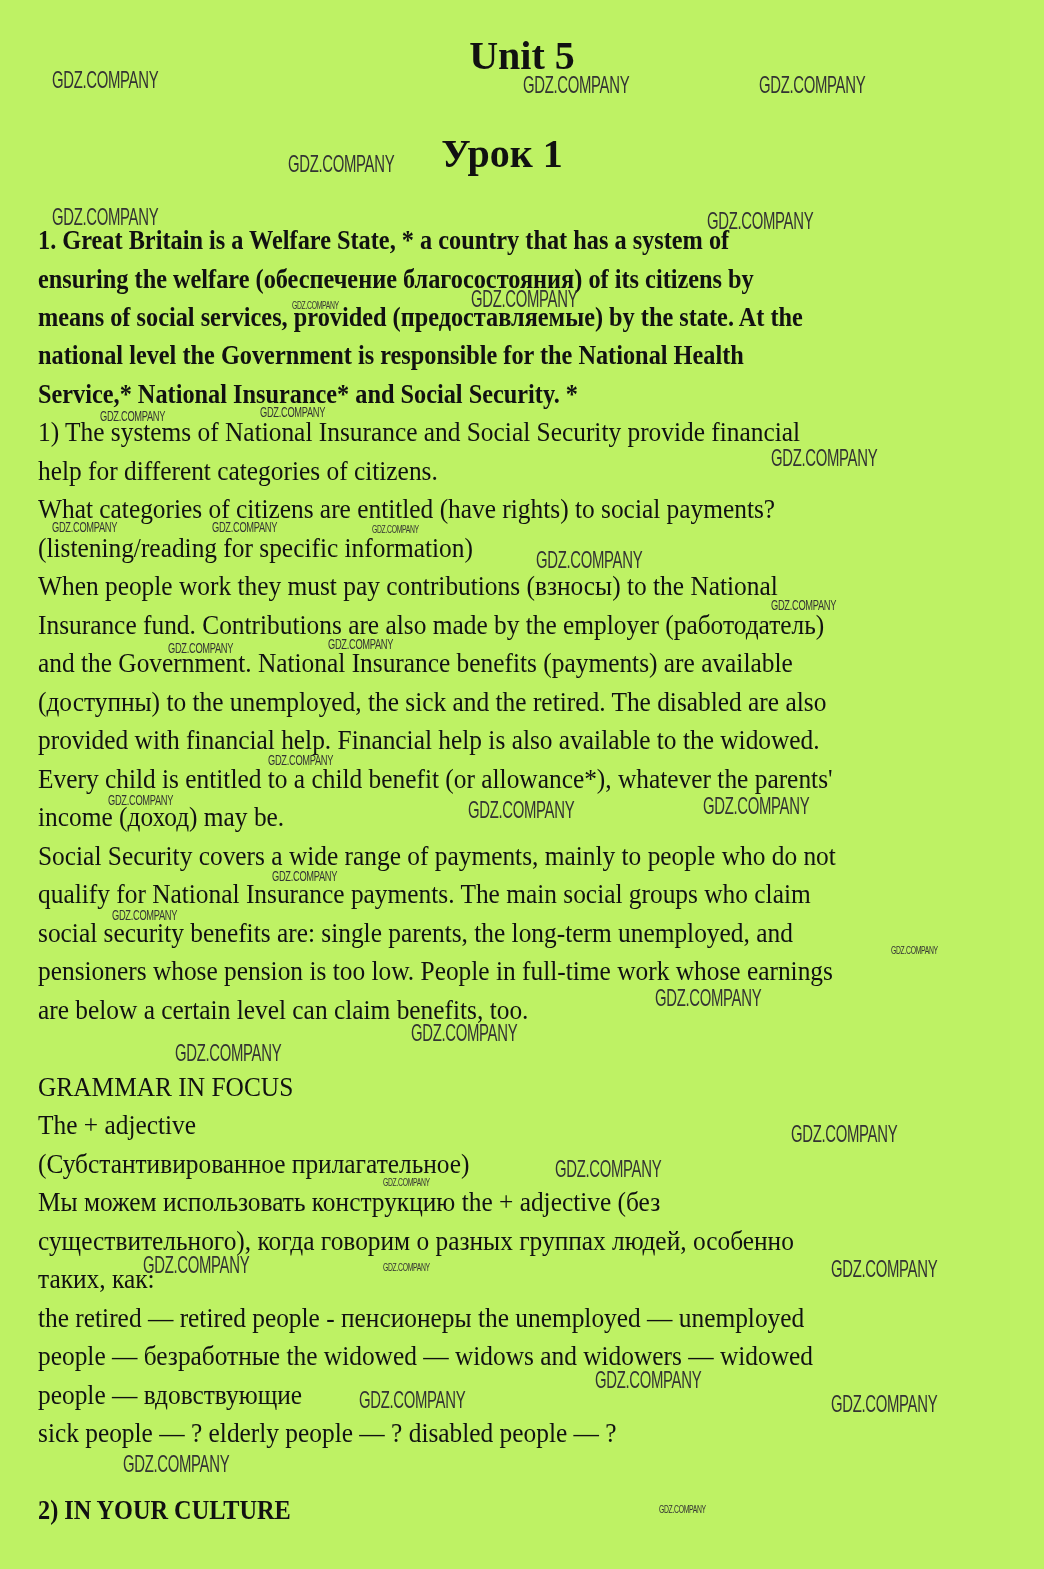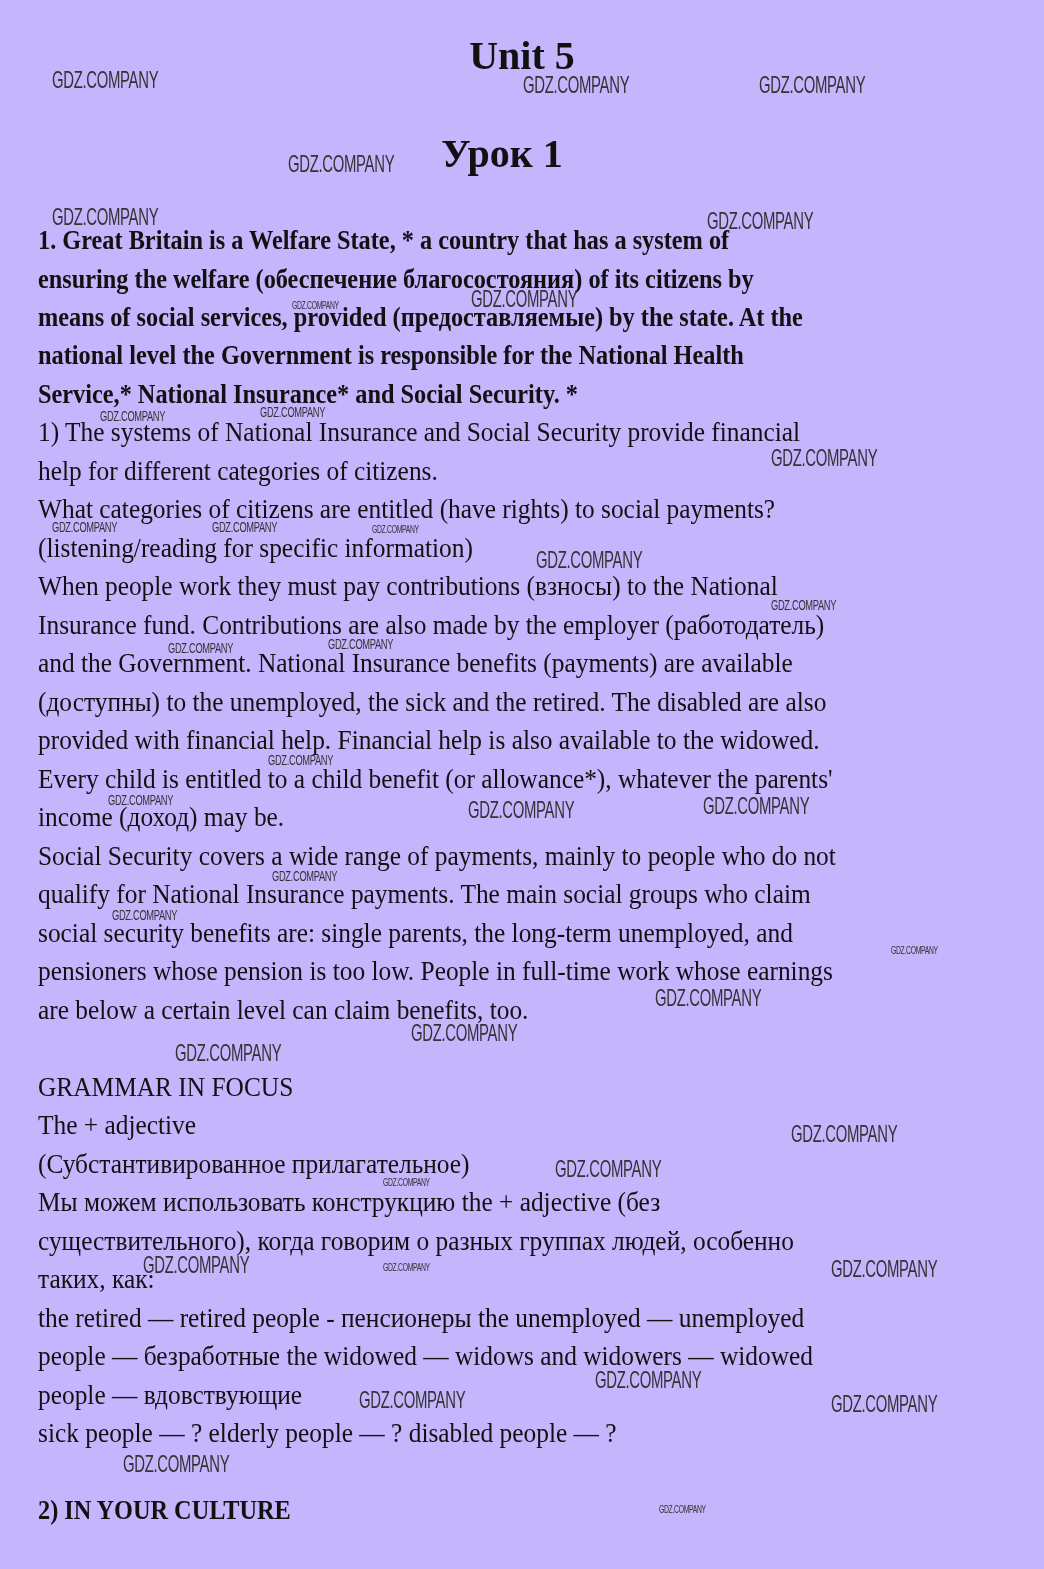--- a/index.html
+++ b/index.html
@@ -4,7 +4,7 @@
   <style>
     html, body { margin: 0; padding: 0; background: #ffffff; }
     body { width: 1044px; height: 1569px; position: relative; overflow: hidden; }
-    .page { position: absolute; left: 0; top: 0; width: 1044px; height: 1569px; background: #c4b5fd; }
+    .page { position: absolute; left: 0; top: 0; width: 1044px; height: 1569px; background: #bef264; }
     .serif { font-family: "Liberation Serif", "DejaVu Serif", serif; color: #111; }
     .title { position: absolute; left: 0; width: 1044px; text-align: center; font-weight: bold; font-size: 40px; }
     .line { position: absolute; left: 38px; white-space: nowrap; font-size: 27px; line-height: 32px; transform-origin: left top; }

